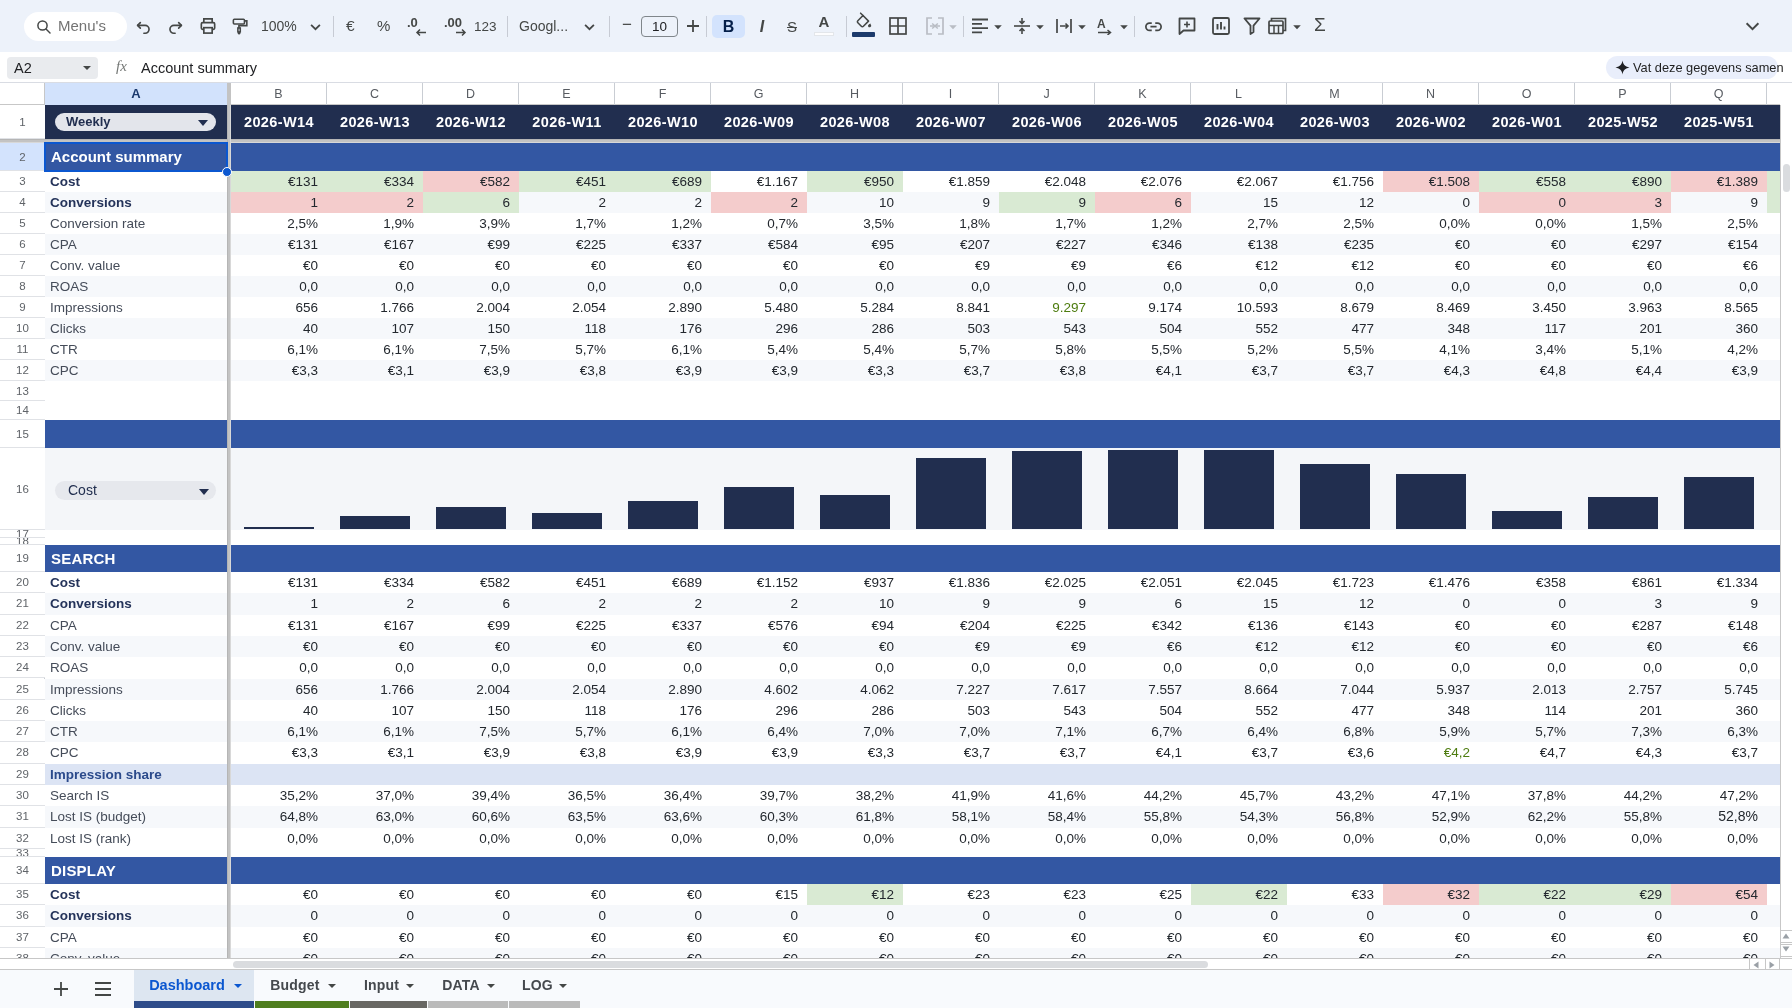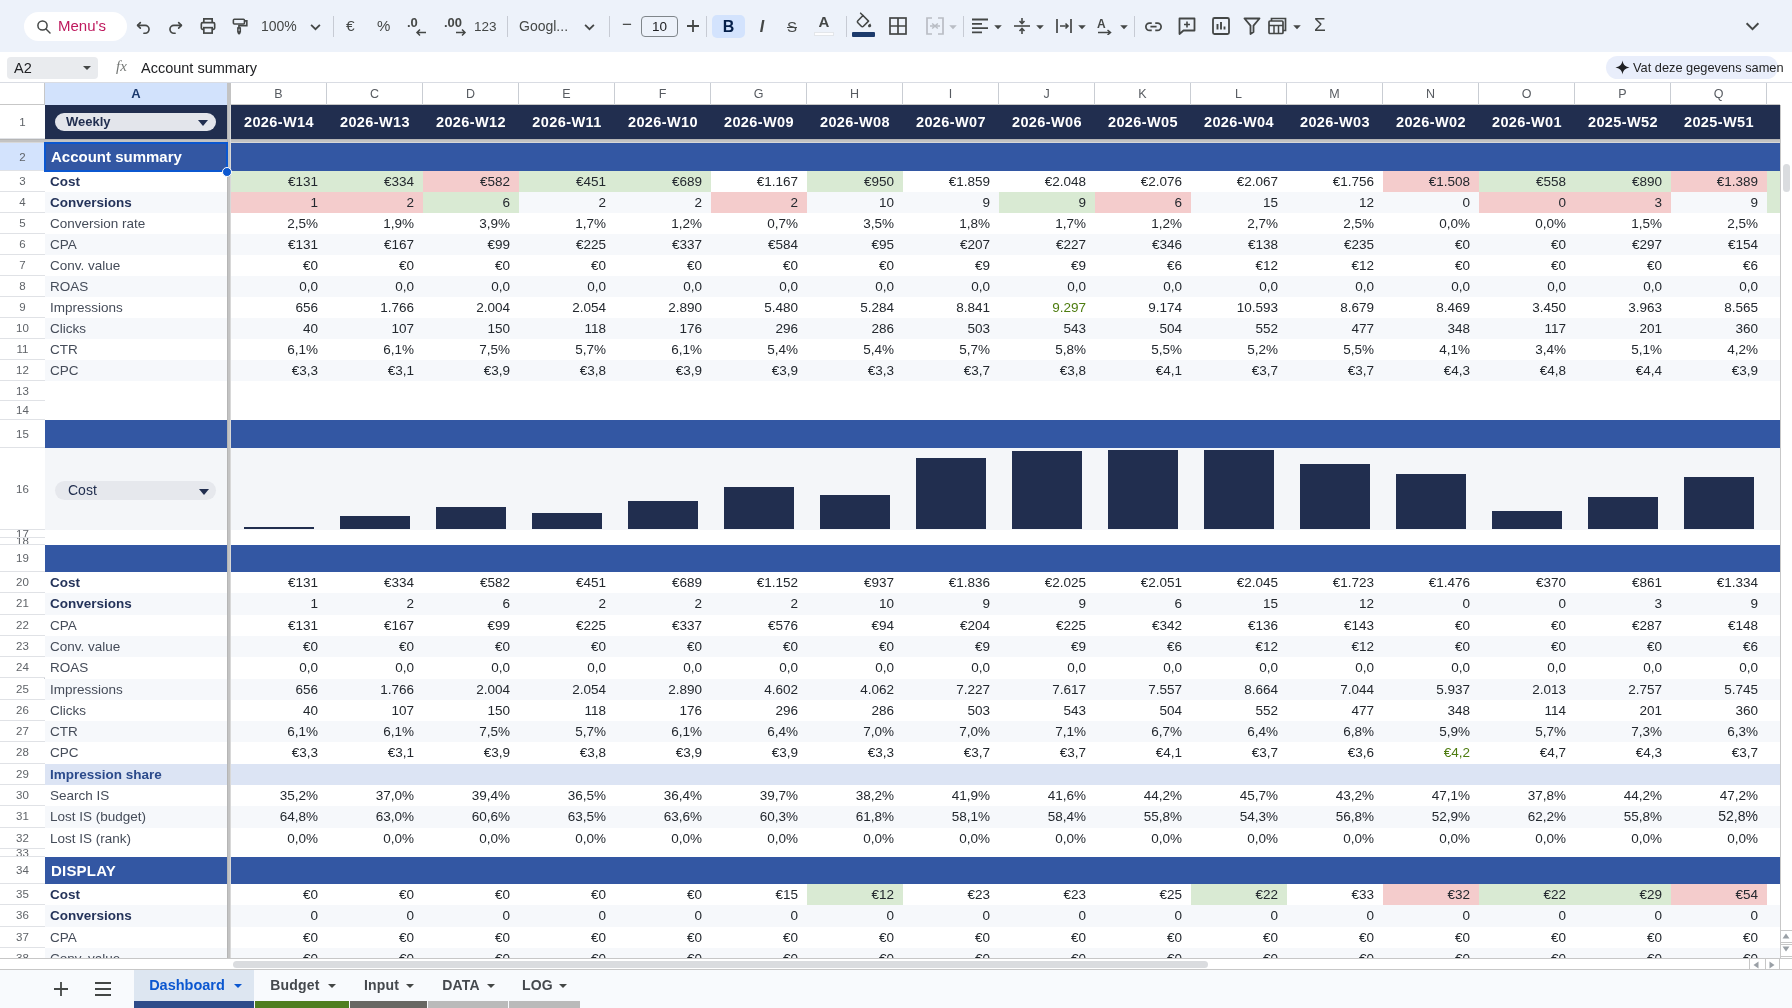--- a/index.html
+++ b/index.html
@@ -11,7 +11,7 @@
       <circle cx="6.5" cy="6.5" r="4.6" fill="none" stroke="#444746" stroke-width="1.5"></circle>
       <line x1="10" y1="10" x2="14" y2="14" stroke="#444746" stroke-width="1.5" stroke-linecap="round"></line>
     </svg>
-<div style="position:absolute;left:58px;top:17px;width:70px;height:18px;font-size:15px;color:#be185d;">Menu's</div>
+<div style="position:absolute;left:58px;top:17px;width:70px;height:18px;font-size:15px;color:#737373;">Menu's</div>
 <svg class="ic" style="left:134px;top:17px" width="19" height="19" viewBox="0 0 24 24">
       <path d="M8 7 L4.5 10.5 L8 14" fill="none" stroke="#444746" stroke-width="2.1" stroke-linecap="round" stroke-linejoin="round"></path>
       <path d="M4.8 10.5 H14 a5 5 0 0 1 0 10 h-1.5" fill="none" stroke="#444746" stroke-width="2.1" stroke-linecap="round"></path>

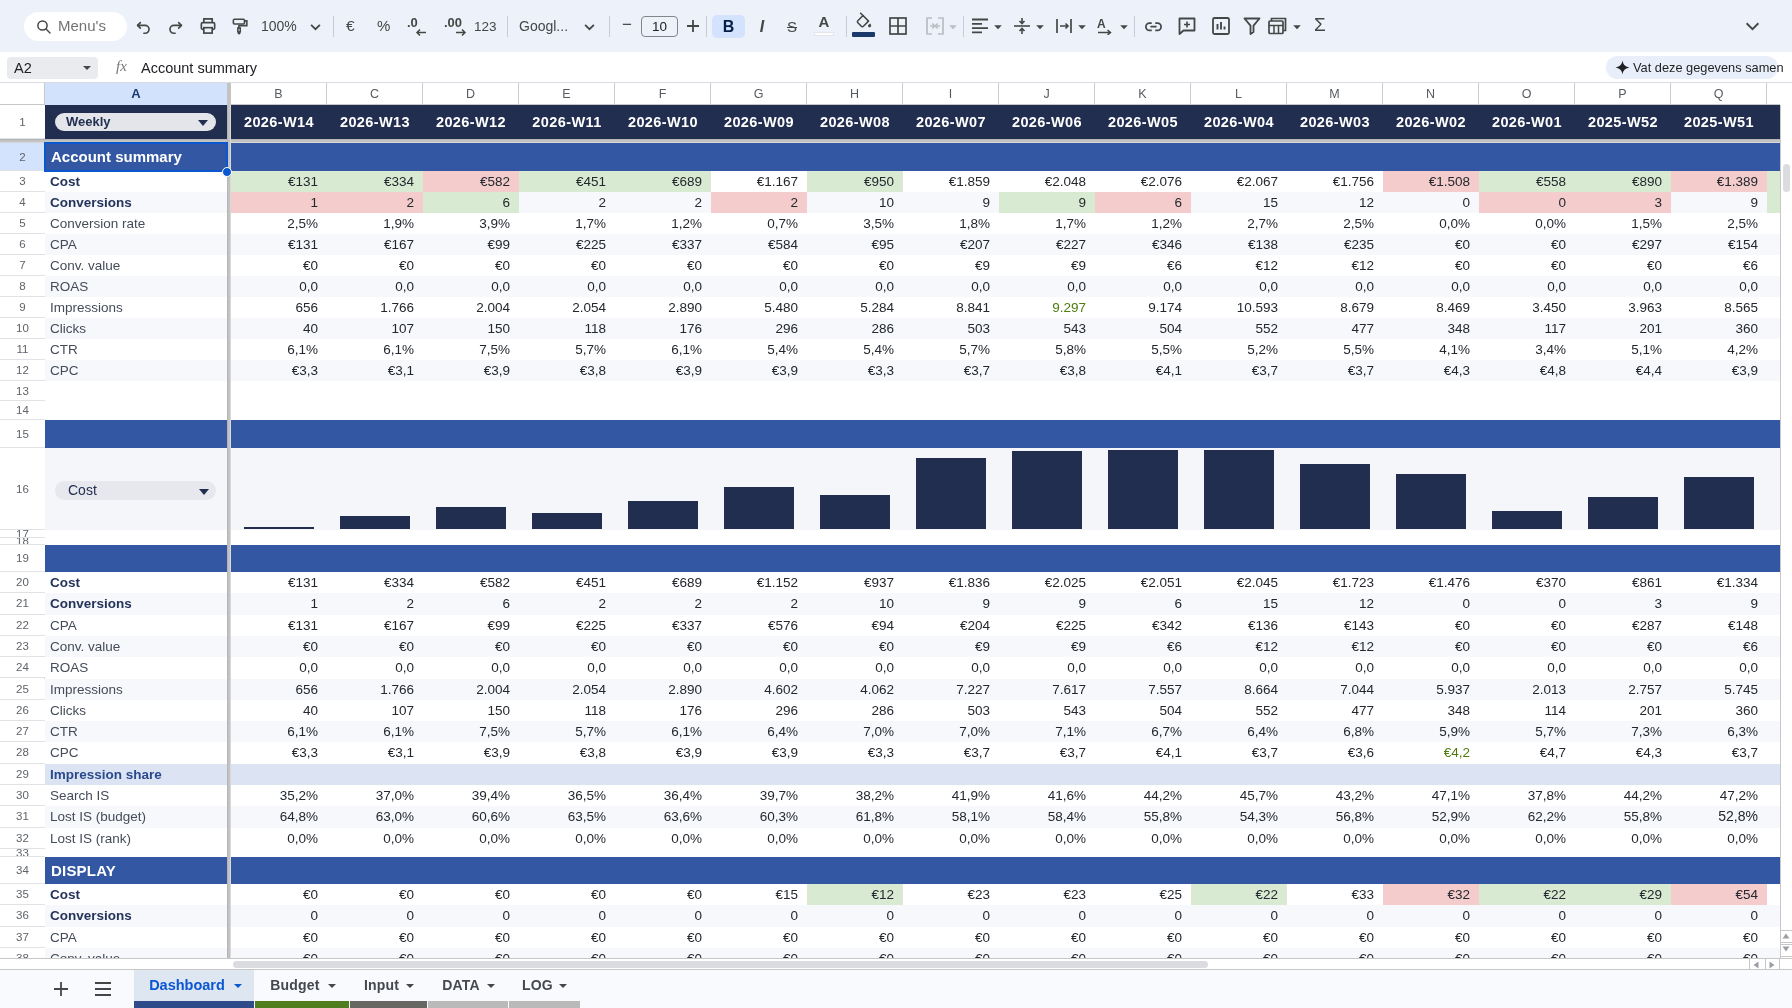--- a/index.html
+++ b/index.html
@@ -426,6 +426,7 @@
 <div style="position:absolute;left:0px;top:530px;width:45px;height:8px;background:#fff;border-bottom:1px solid #e0e2e6;font-size:11.5px;color:#5f6368;text-align:center;line-height:8px;overflow:hidden;">17</div>
 <div style="position:absolute;left:0px;top:538px;width:45px;height:7px;background:#fff;border-bottom:1px solid #e0e2e6;font-size:11.5px;color:#5f6368;text-align:center;line-height:7px;overflow:hidden;">18</div>
 <div style="position:absolute;left:45px;top:545px;width:1735px;height:27px;background:#3357a3;"></div>
+<div style="position:absolute;left:51px;top:545px;width:400px;height:27px;font-size:15px;font-weight:bold;color:#fff;line-height:27px;letter-spacing:0.2px;">SEARCH</div>
 <div style="position:absolute;left:0px;top:545px;width:45px;height:27px;background:#fff;border-bottom:1px solid #e0e2e6;font-size:11.5px;color:#5f6368;text-align:center;line-height:27px;overflow:hidden;">19</div>
 <div style="position:absolute;left:45px;top:572.0px;width:182px;height:21.3px;background:#fff;"></div>
 <div style="position:absolute;left:50px;top:572.0px;width:177px;height:21.3px;font-size:13.5px;font-weight:bold;color:#24335a;line-height:21.3px;white-space:nowrap;overflow:hidden;">Cost</div>

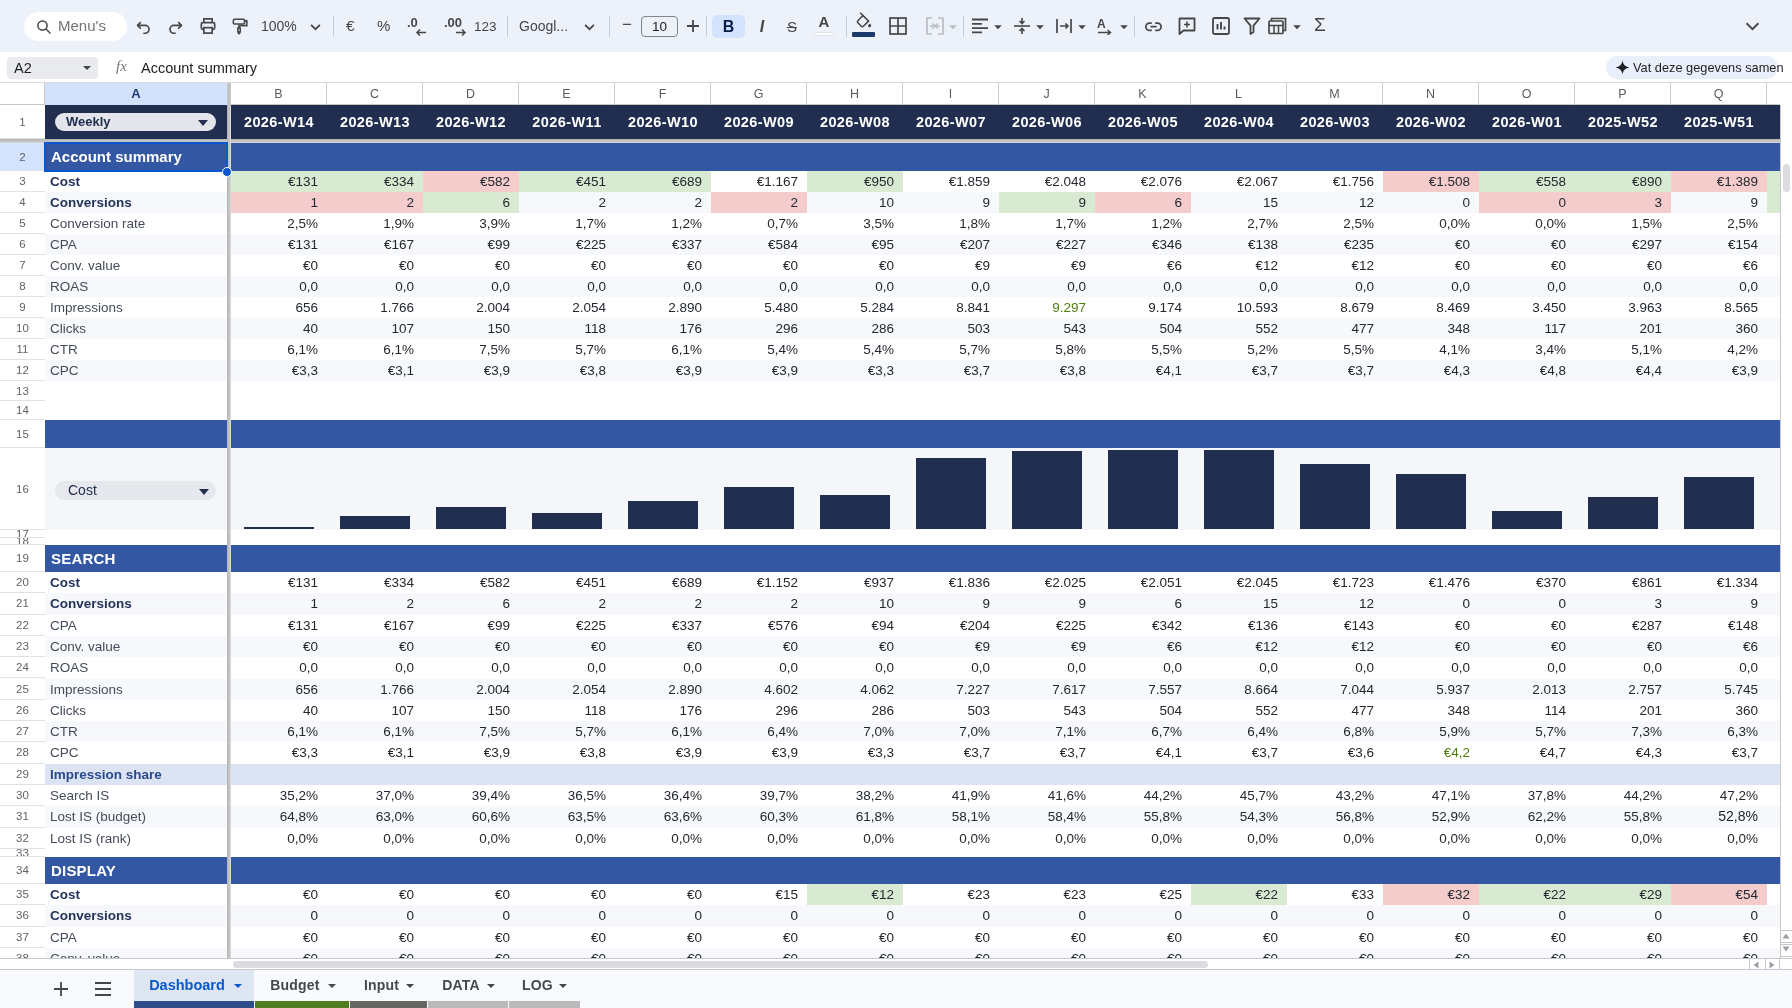--- a/index.html
+++ b/index.html
@@ -443,7 +443,7 @@
 <div style="position:absolute;left:1191px;top:572.0px;width:96px;height:21.3px;background:#fff;font-size:13.5px;color:#23282e;text-align:right;line-height:21.3px;padding-right:9px;">€2.045</div>
 <div style="position:absolute;left:1287px;top:572.0px;width:96px;height:21.3px;background:#fff;font-size:13.5px;color:#23282e;text-align:right;line-height:21.3px;padding-right:9px;">€1.723</div>
 <div style="position:absolute;left:1383px;top:572.0px;width:96px;height:21.3px;background:#fff;font-size:13.5px;color:#23282e;text-align:right;line-height:21.3px;padding-right:9px;">€1.476</div>
-<div style="position:absolute;left:1479px;top:572.0px;width:96px;height:21.3px;background:#fff;font-size:13.5px;color:#23282e;text-align:right;line-height:21.3px;padding-right:9px;">€370</div>
+<div style="position:absolute;left:1479px;top:572.0px;width:96px;height:21.3px;background:#fff;font-size:13.5px;color:#23282e;text-align:right;line-height:21.3px;padding-right:9px;">€358</div>
 <div style="position:absolute;left:1575px;top:572.0px;width:96px;height:21.3px;background:#fff;font-size:13.5px;color:#23282e;text-align:right;line-height:21.3px;padding-right:9px;">€861</div>
 <div style="position:absolute;left:1671px;top:572.0px;width:96px;height:21.3px;background:#fff;font-size:13.5px;color:#23282e;text-align:right;line-height:21.3px;padding-right:9px;">€1.334</div>
 <div style="position:absolute;left:1767px;top:572.0px;width:13px;height:21.3px;background:#fff;"></div>

